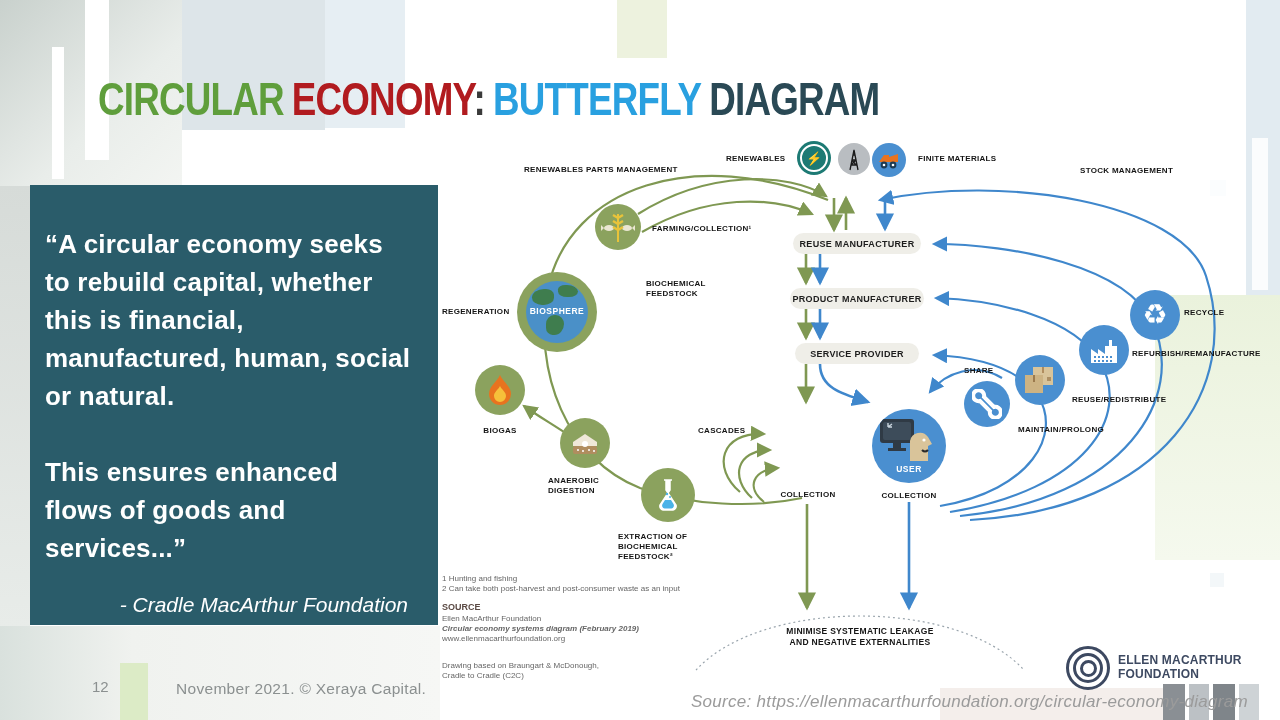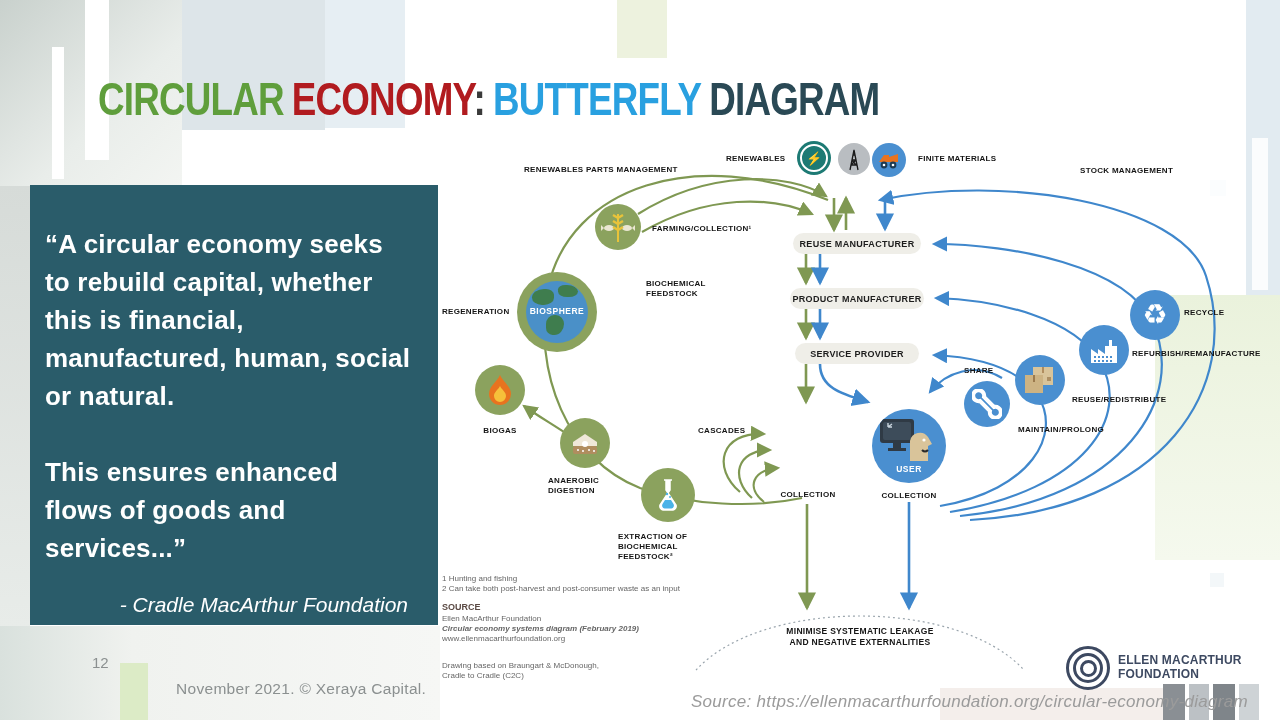--- a/index.html
+++ b/index.html
@@ -34,7 +34,7 @@
   .ring{border:3px solid #3d4961;border-radius:50%;display:flex;align-items:center;justify-content:center;}
 
   
-  .pagenum{position:absolute;left:92px;top:654px;font-size:15px;color:#8b9090;}
+  .pagenum{position:absolute;left:92px;top:678px;font-size:15px;color:#8b9090;}
   .copyright{position:absolute;left:176px;top:680px;font-size:15.5px;color:#8b9090;letter-spacing:.3px;}
   .source{position:absolute;right:32px;top:692px;font-size:17px;color:#9b9b9b;font-style:italic;letter-spacing:.3px;}
 </style>

